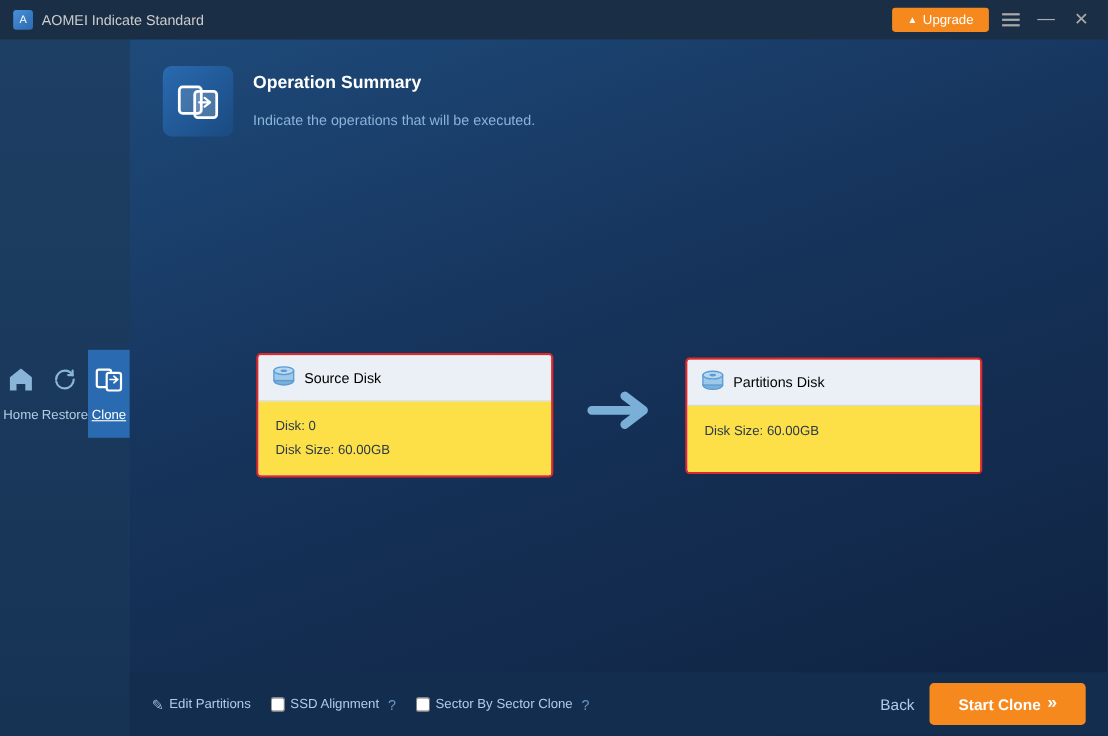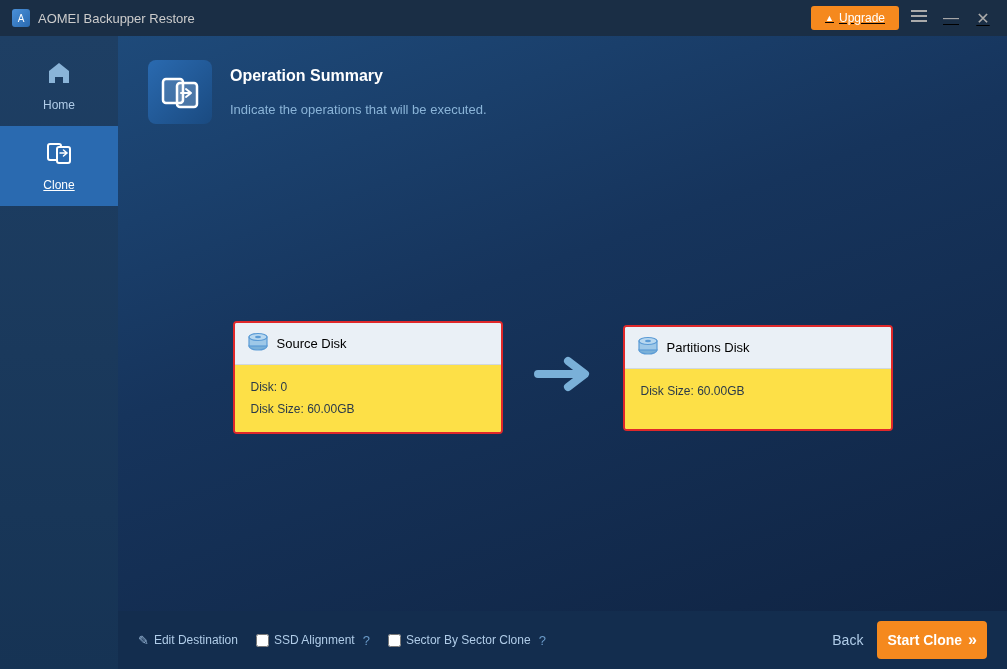--- a/index.html
+++ b/index.html
@@ -299,7 +299,7 @@
 <div class="title-bar">
   <div class="title-bar-left">
     <div class="title-bar-icon">A</div>
-    <span>AOMEI Backupper Restore</span>
+    <span>AOMEI Indicate Standard</span>
   </div>
   <div class="title-bar-controls">
     <button class="upgrade-btn">Upgrade</button>

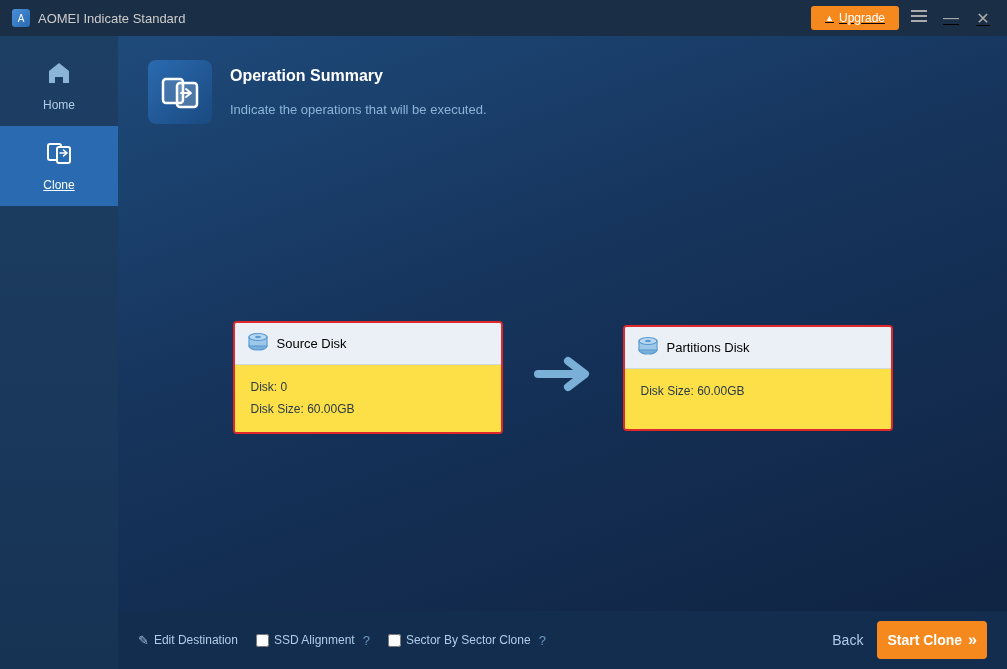--- a/index.html
+++ b/index.html
@@ -41,8 +41,8 @@
     }
     .title-bar-controls {
       display: flex;
+      align-items: center;
       gap: 8px;
-      text-decoration: underline;
     }
     .upgrade-btn {
       background: #f5891e;

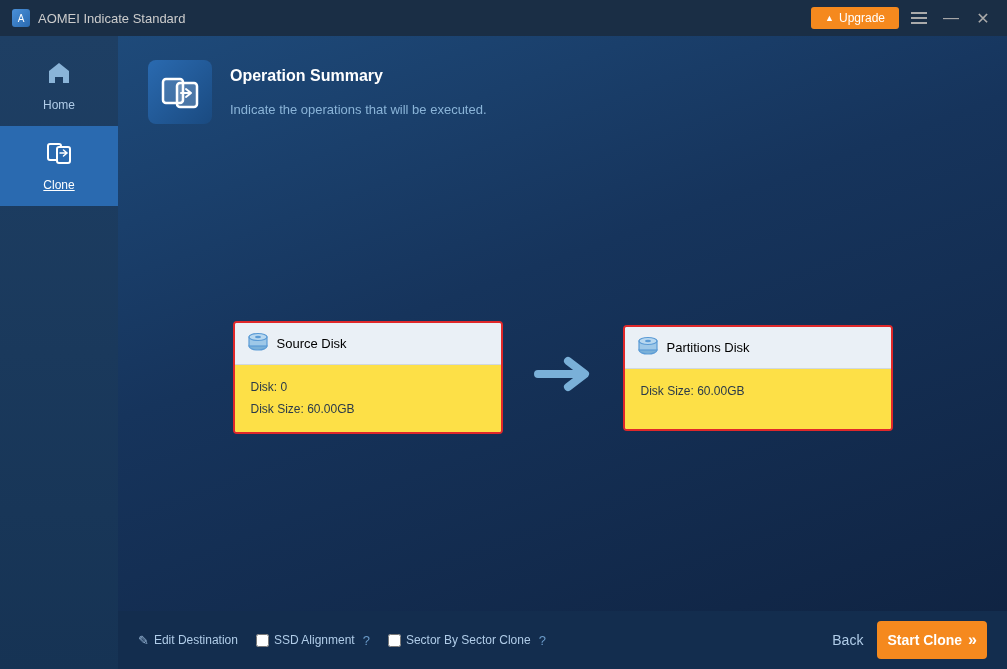--- a/index.html
+++ b/index.html
@@ -100,7 +100,7 @@
       width: 118px;
       background: linear-gradient(180deg, #1e3f64 0%, #163354 100%);
       display: flex;
-      flex-direction: column;
+      flex-direction: row;
       align-items: center;
       padding-top: 10px;
       gap: 0;

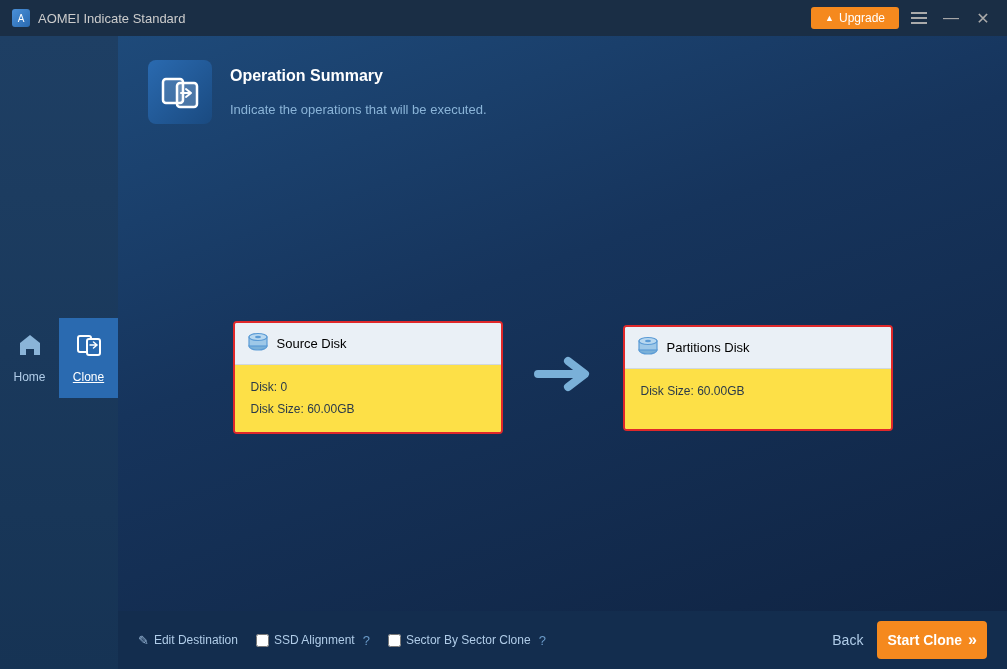--- a/index.html
+++ b/index.html
@@ -324,6 +324,16 @@
       </span>
       <span class="label">Home</span>
     </div>
+    <div class="sidebar-item">
+      <span class="icon">
+        <svg width="26" height="26" viewBox="0 0 26 26" fill="none">
+          <path d="M5 13C5 8.6 8.6 5 13 5C16 5 18.6 6.6 20 9" stroke="#8ab4d8" stroke-width="2" stroke-linecap="round" fill="none"></path>
+          <path d="M20 5V9H16" stroke="#8ab4d8" stroke-width="2" stroke-linecap="round" fill="none"></path>
+          <path d="M21 13C21 17.4 17.4 21 13 21C9 21 5.8 18.3 5.1 14.7" stroke="#8ab4d8" stroke-width="2" stroke-linecap="round" fill="none"></path>
+        </svg>
+      </span>
+      <span class="label">Restore</span>
+    </div>
     <div class="sidebar-item active">
       <span class="icon">
         <svg width="26" height="26" viewBox="0 0 26 26" fill="none">

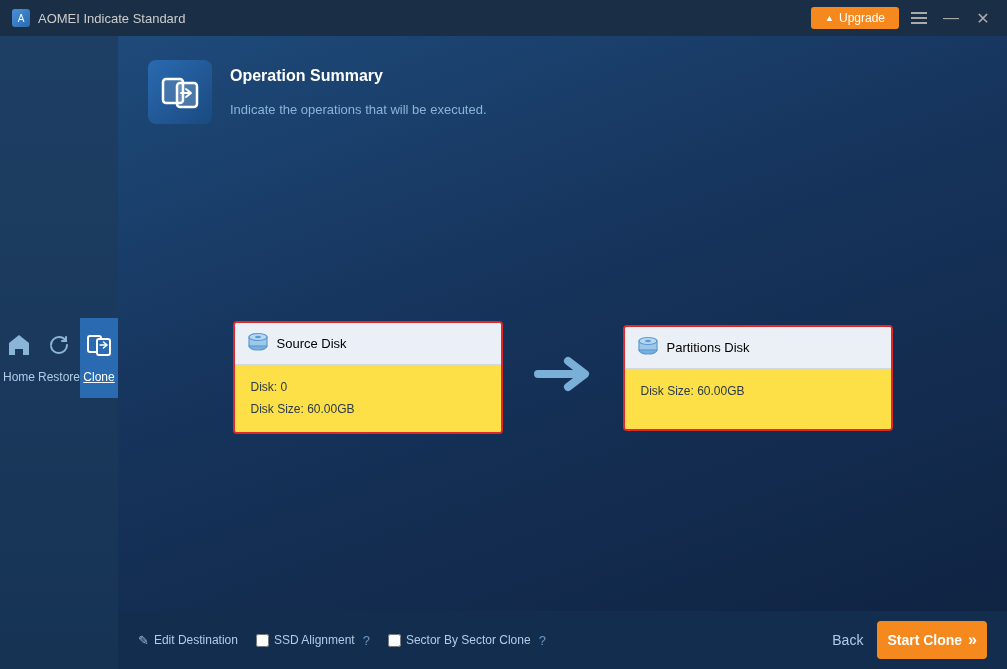--- a/index.html
+++ b/index.html
@@ -411,7 +411,7 @@
 
         <div class="footer-option">
           <span class="edit-icon">✎</span>
-          <span>Edit Destination</span>
+          <span>Edit Partitions</span>
         </div>
 
         <div class="footer-option">

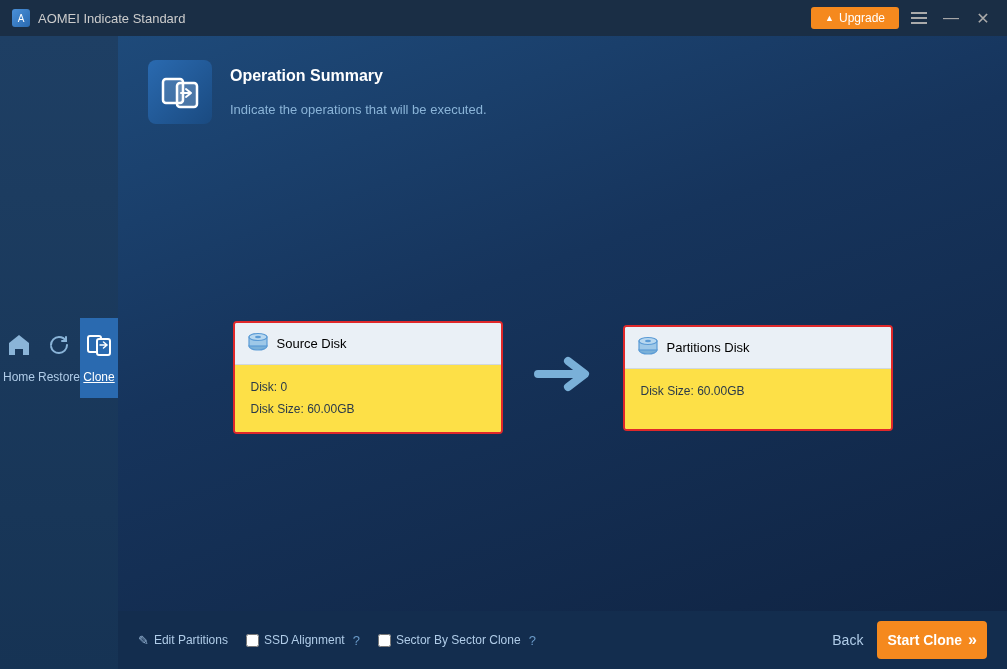--- a/index.html
+++ b/index.html
@@ -273,7 +273,7 @@
       background: #f5891e;
       color: white;
       border: none;
-      padding: 10px 10px;
+      padding: 10px 26px;
       border-radius: 4px;
       font-size: 14px;
       font-weight: 600;

